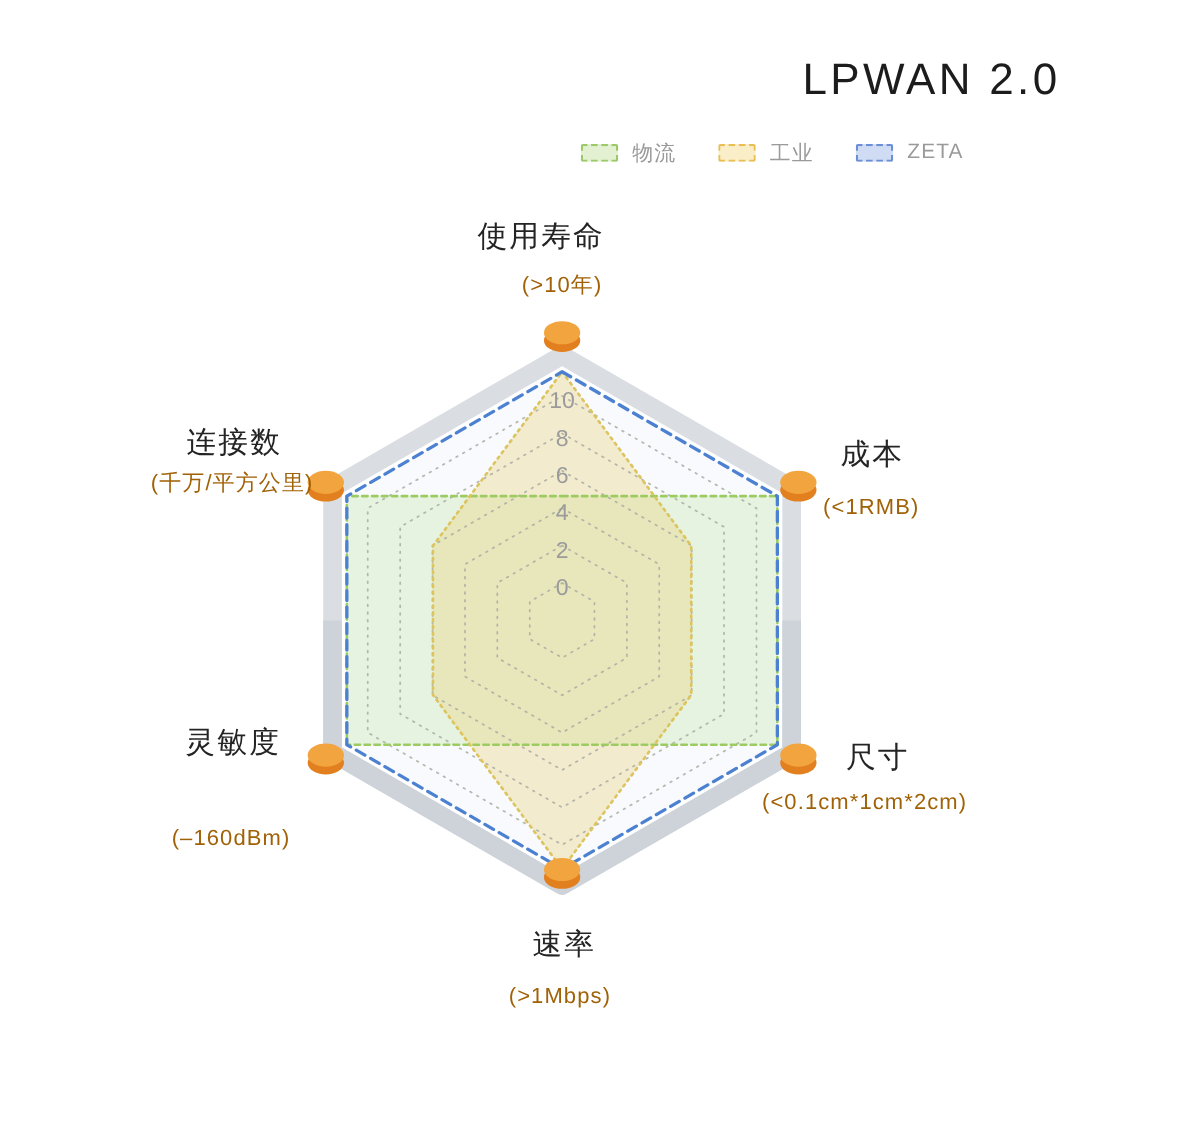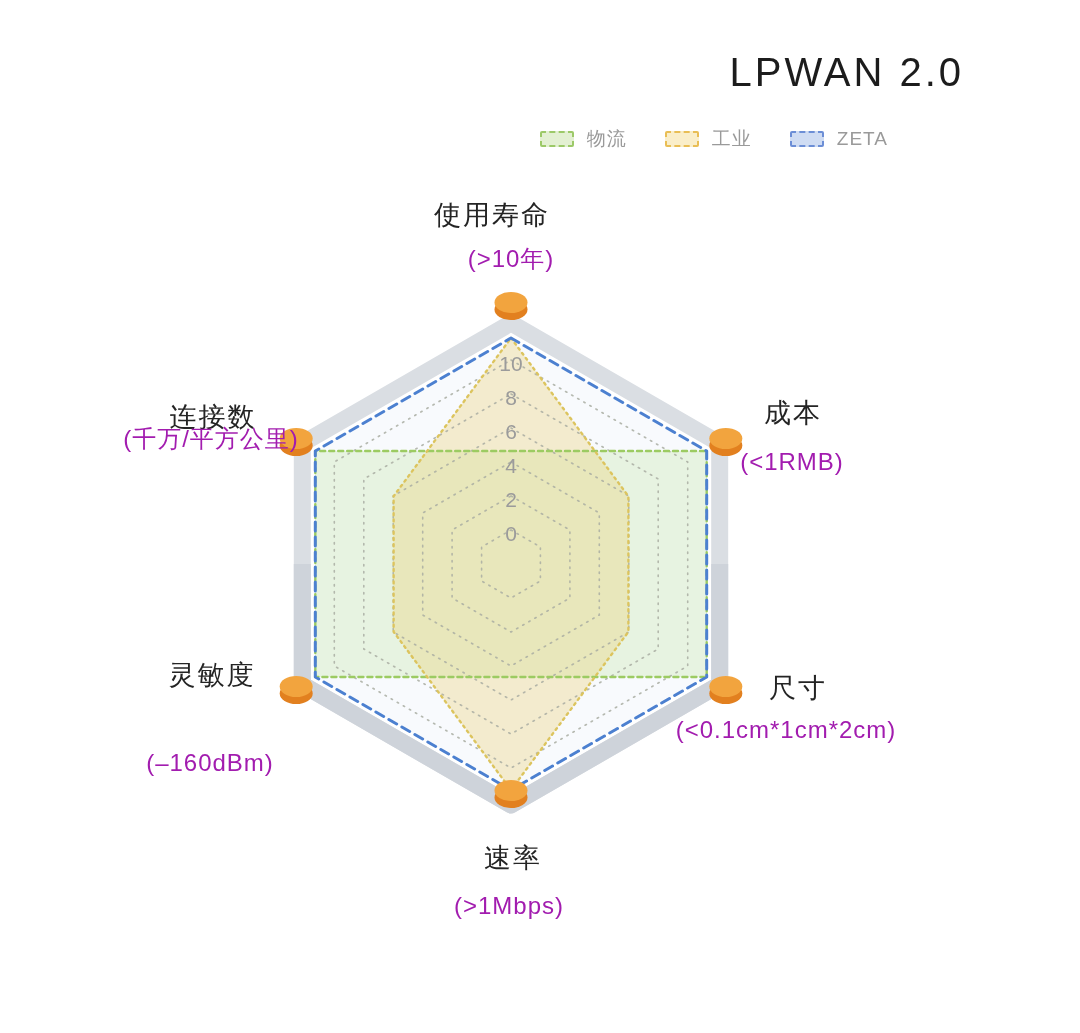--- a/index.html
+++ b/index.html
@@ -7,7 +7,7 @@
           font-family:"Liberation Sans","DejaVu Sans",sans-serif;}
   #chart-title{position:absolute;top:50px;right:80px;font-size:40px;letter-spacing:3px;
                color:#1c1c1c;font-weight:400;}
-  #legend{position:absolute;top:126px;right:156px;display:flex;gap:38px;}
+  #legend{position:absolute;top:126px;right:168px;display:flex;gap:38px;}
   .legend-item{display:flex;align-items:center;gap:13px;cursor:pointer;}
   .legend-swatch{width:34px;height:16px;border-radius:2px;border:2px dashed #999;box-sizing:border-box;}
   .legend-label{font-size:19px;color:#9a9a9a;letter-spacing:1px;}

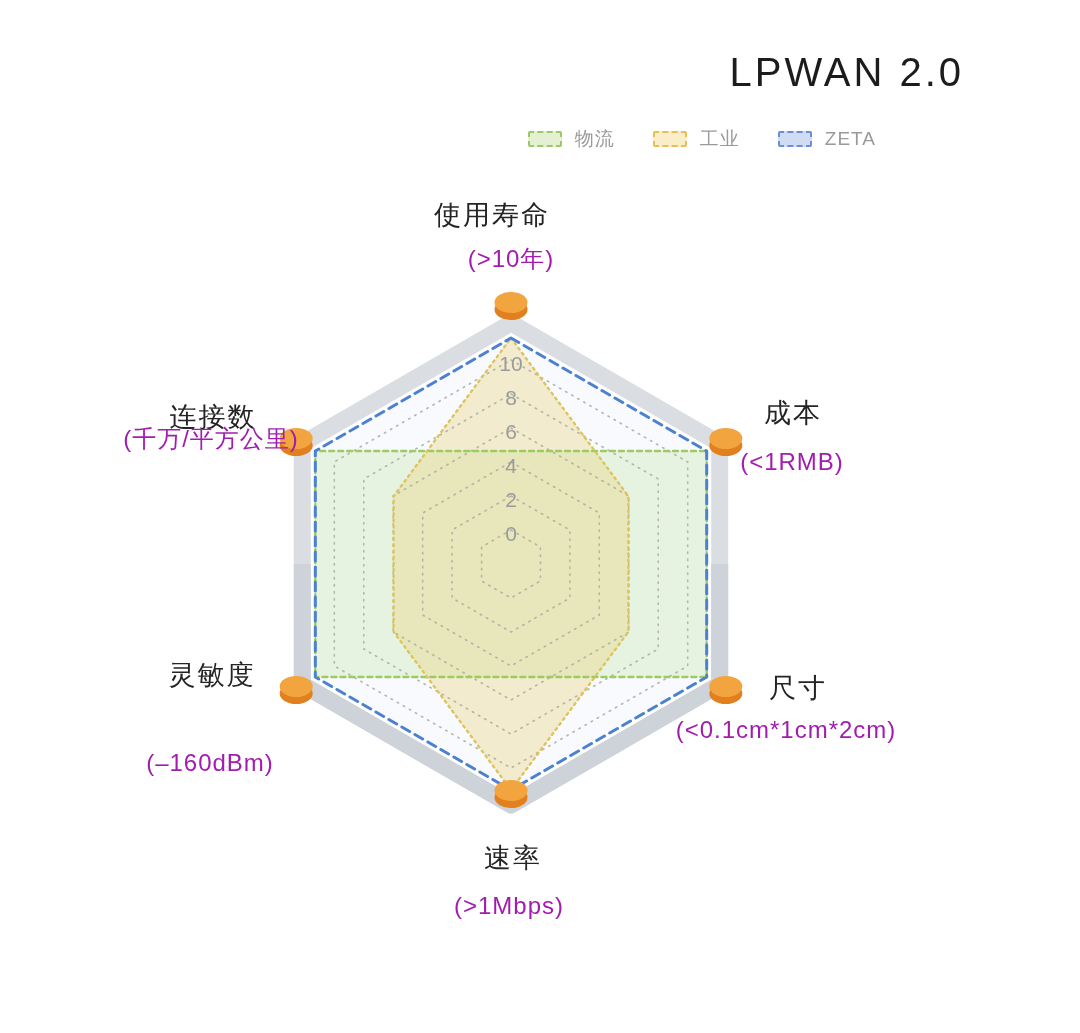--- a/index.html
+++ b/index.html
@@ -14,8 +14,8 @@
   #radar-svg{position:absolute;left:0;top:0;}
   .axis-label{position:absolute;transform:translate(-50%,-50%);font-size:27px;font-weight:500;
               color:#242424;letter-spacing:2px;white-space:nowrap;}
-  .axis-sublabel{position:absolute;transform:translate(-50%,-50%);font-size:24px;font-weight:400;
-              color:#a21caf;letter-spacing:1px;white-space:nowrap;}
+  .axis-sublabel{position:absolute;transform:translate(-50%,-50%);font-size:20px;font-weight:400;
+              color:#a16207;letter-spacing:1px;white-space:nowrap;}
   .tick-label{font-size:21px;fill:#9b9b9b;}
 </style>
 </head>

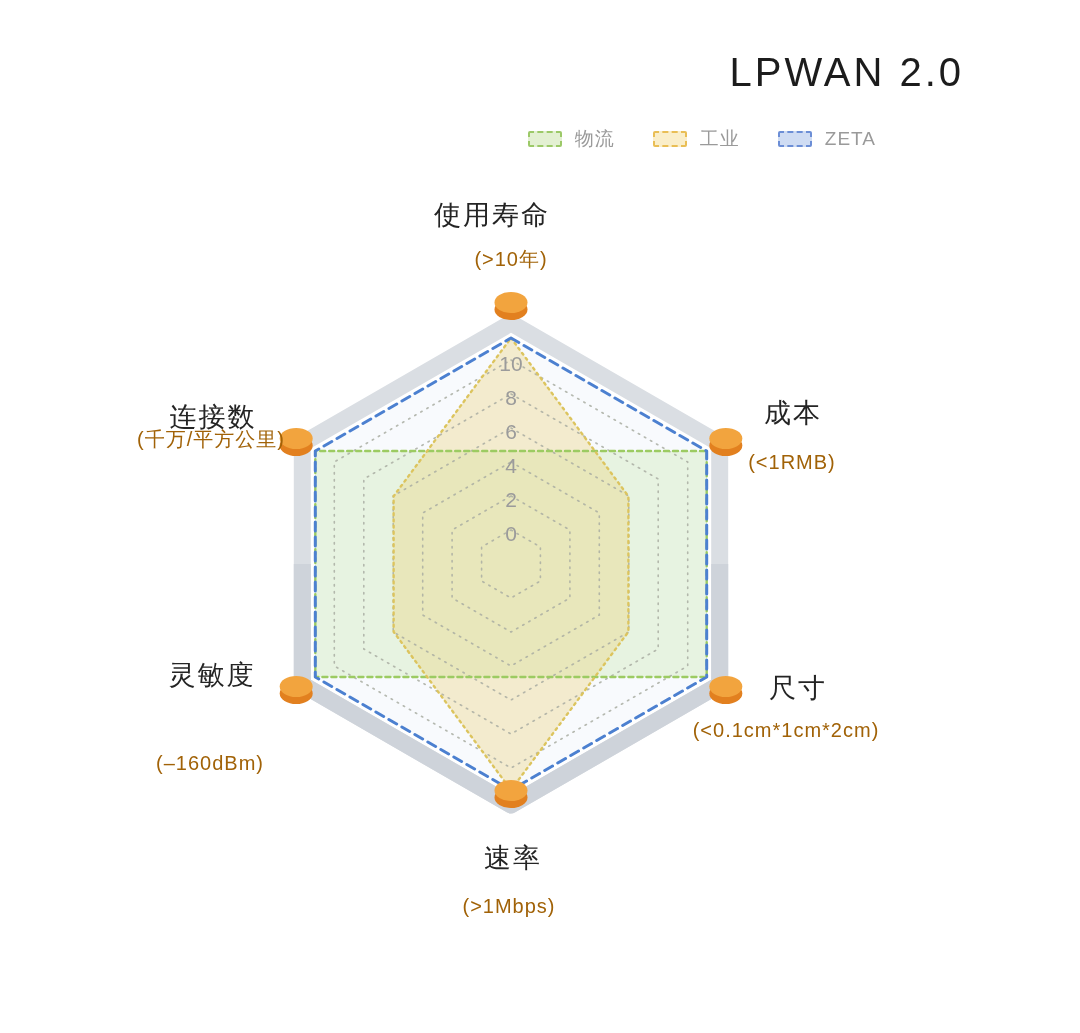--- a/index.html
+++ b/index.html
@@ -97,7 +97,7 @@
       <div class="axis-sublabel" style="left: 509px; top: 906px;">(&gt;1Mbps)</div>
       <div class="axis-label" style="left: 212px; top: 675px;">灵敏度</div>
       <div class="axis-sublabel" style="left: 210px; top: 763px;">(–160dBm)</div>
-      <div class="axis-label" style="left: 213px; top: 417px;">连接数</div>
+      <div class="axis-label" style="left: 213px; top: 402px;">连接数</div>
       <div class="axis-sublabel" style="left: 211px; top: 439px;">(千万/平方公里)</div>
     </div>
 </div>

